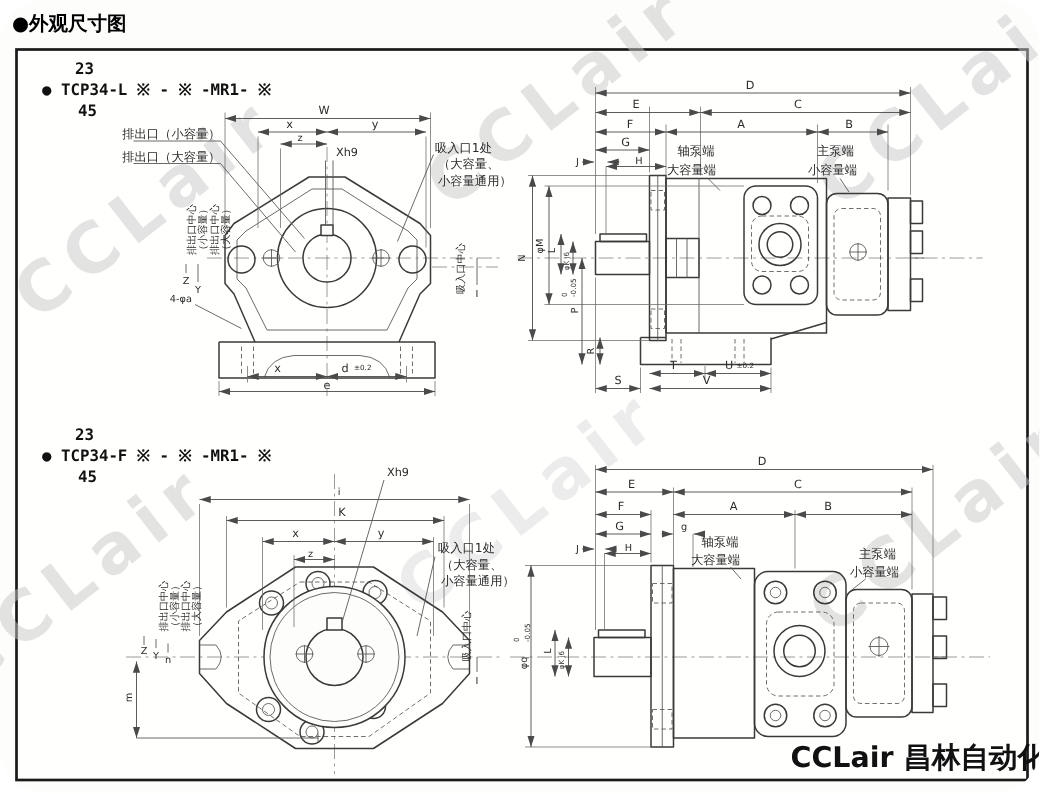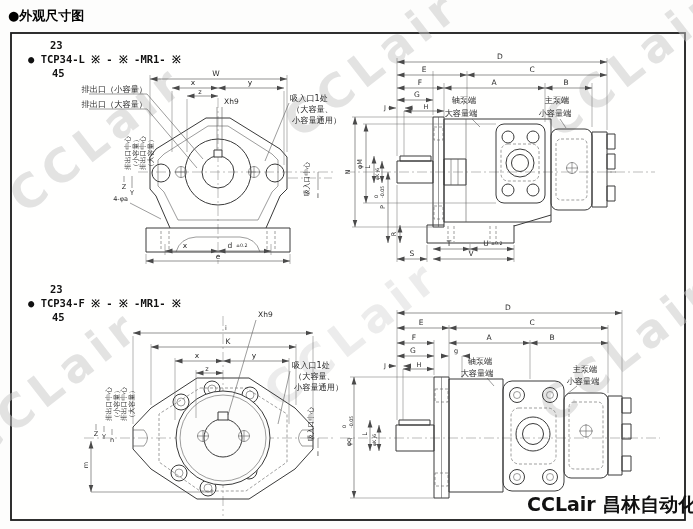--- a/index.html
+++ b/index.html
@@ -3,7 +3,7 @@
 <meta charset="utf-8">
 <style>
   html,body{margin:0;padding:0;background:#ffffff;}
-  #page{position:relative;width:693px;height:529px;background:#fdfdfc;overflow:hidden;}
+  #page{position:relative;width:693px;height:529px;background:#fdfdfc;overflow:hidden;border-radius:30px;}
   svg text{font-family:"DejaVu Sans","Liberation Sans",sans-serif;fill:#2b2b2b;}
   .title{font-size:13px;font-weight:bold;fill:#000;}
   .hdr{font-family:"DejaVu Sans Mono","Liberation Mono",monospace;font-size:10.5px;font-weight:bold;fill:#111;}

